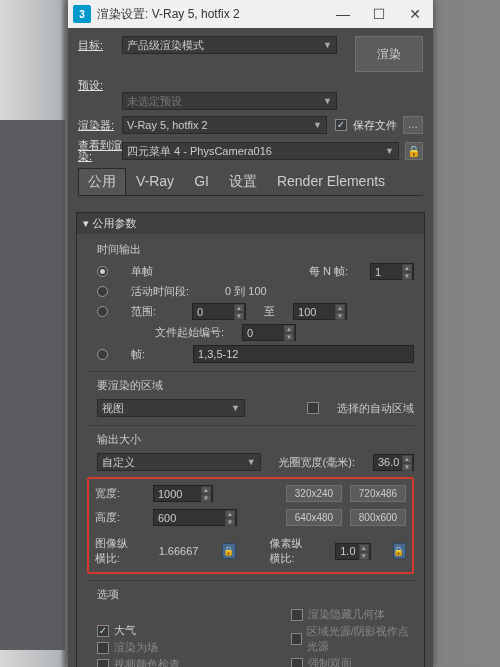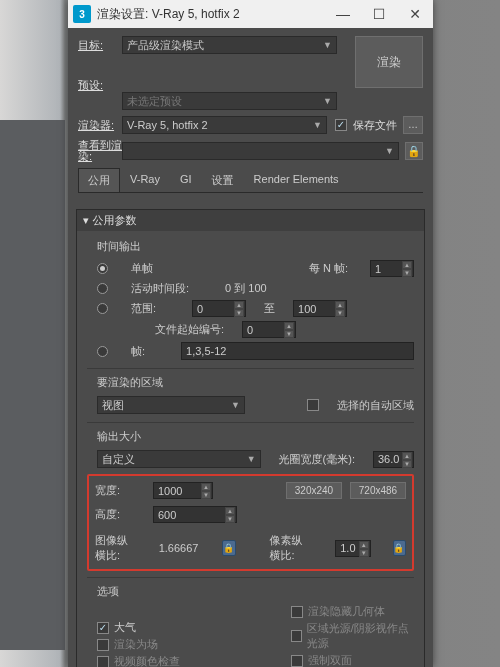--- a/index.html
+++ b/index.html
@@ -17,7 +17,7 @@
 .select { flex: 1; height: 15px; background: #3a3a3a; border: 1px solid #2a2a2a; color: #ccc; display:flex; align-items:center; padding: 8px 4px; position:relative; font-size:11px;text-align:center; }
 .select.dim { color:#777;margin-top:32px; }
 .select .caret { position:absolute; right:4px; top:3px; font-size:9px; color:#aaa;}
-.render-btn { width: 68px; height: 52px; margin-left:10px; background:#5c5c5c; border:1px solid #6f6f6f; color:#ccc; font-size:12px; display:flex;align-items:center;justify-content:center; cursor:pointer;}
+.render-btn { width: 68px; height: 36px; margin-left:10px; background:#5c5c5c; border:1px solid #6f6f6f; color:#ccc; font-size:12px; display:flex;align-items:center;justify-content:center; cursor:pointer;}
 .row-right { display:flex; align-items:center; gap:6px; margin-left:8px;}
 .checkbox { width:12px; height:12px; border:1px solid #888; background:#3a3a3a; display:inline-flex;align-items:center;justify-content:center; font-size:9px; color:#bde;}
 .checkbox.checked::after{content:"✓"; color:#bde; font-size:10px; line-height:1;}

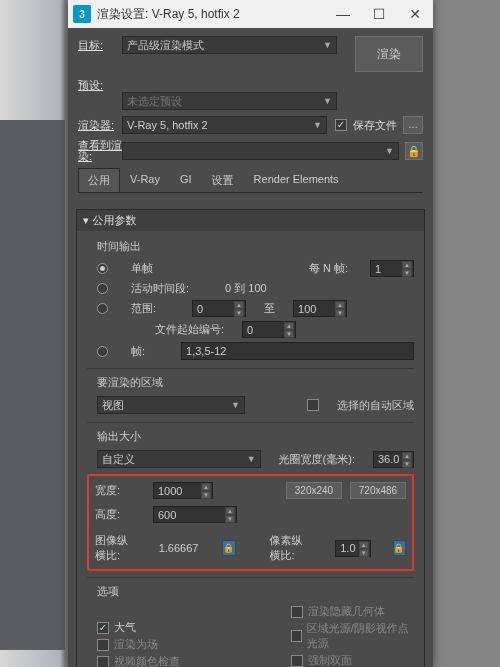--- a/index.html
+++ b/index.html
@@ -99,6 +99,7 @@
     <div class="form-row">
       <span class="lbl" style="width:44px;line-height:11px;">查看到渲染:</span>
       <div class="select" style="flex:1">
+          <span>四元菜单 4 - PhysCamera016</span>
           <span class="caret">▼</span>
         </div>
       <div style="width:6px"></div>

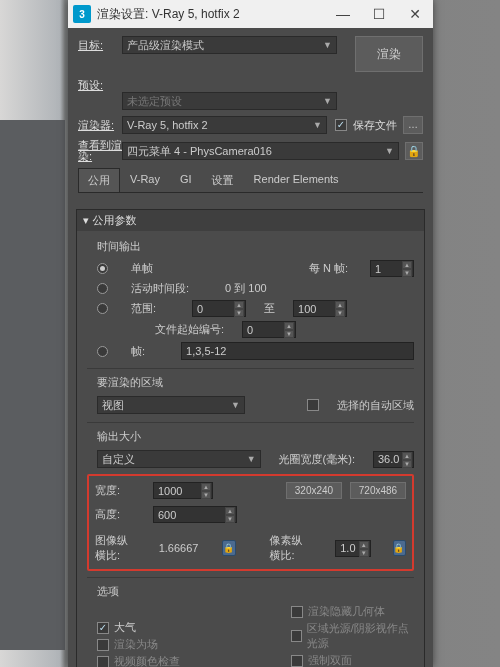--- a/index.html
+++ b/index.html
@@ -24,7 +24,7 @@
 .ellipsis-btn { width:20px; height:18px; background:#5c5c5c; border:1px solid #6f6f6f; color:#ccc; font-size:10px; text-align:center; line-height:16px; cursor:pointer;}
 .lock-btn { width:18px; height:18px; background:#5c5c5c; border:1px solid #6f6f6f; color:#ccc; display:flex;align-items:center;justify-content:center; font-size:11px; cursor:pointer;}
 .tabs { display:flex; border-bottom:1px solid #2a2a2a; margin-top:6px;}
-.tab { padding:4px 9px; font-size:11px; color:#ccc; background:#4b4b4b; cursor:pointer; border:1px solid transparent; border-bottom:none;}
+.tab { padding:4px 9px; font-size:14px; color:#ccc; background:#4b4b4b; cursor:pointer; border:1px solid transparent; border-bottom:none;}
 .tab.active { background:#555; border-color:#2a2a2a; }
 .panel-area { flex:1; overflow:hidden; padding: 6px 8px 8px 8px; background:#4b4b4b;}
 .panel { border:1px solid #2a2a2a; background:#4b4b4b; }

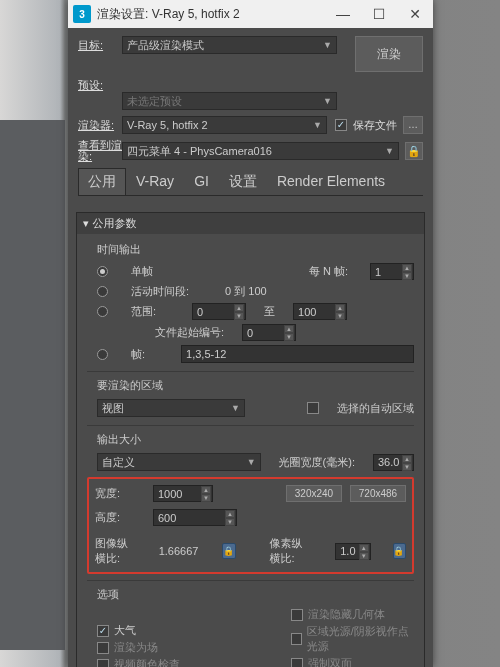--- a/index.html
+++ b/index.html
@@ -175,7 +175,7 @@
         <div class="opt-row">
             <span class="radio"></span>
             <span>帧:</span>
-          <div class="textinput" style="flex:1;margin-left:18px">1,3,5-12</div>
+          <div class="textinput" style="flex:1;margin-left:30px">1,3,5-12</div>
           </div>
 
         <hr class="hr">

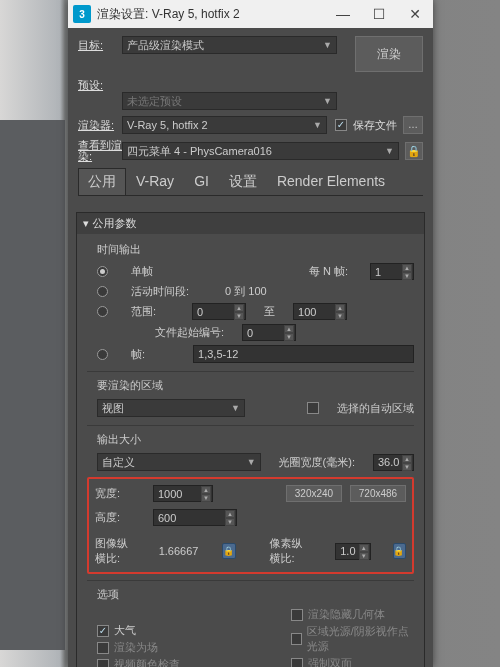--- a/index.html
+++ b/index.html
@@ -231,6 +231,10 @@
                   <span>▼</span>
                 </div>
               </div>
+            <div style="margin-left:auto;display:flex;gap:8px">
+              <div class="preset-btn">640x480</div>
+              <div class="preset-btn">800x600</div>
+            </div>
           </div>
           <div class="opt-row" style="margin-left:0;margin-top:6px">
             <span>图像纵横比:</span>

